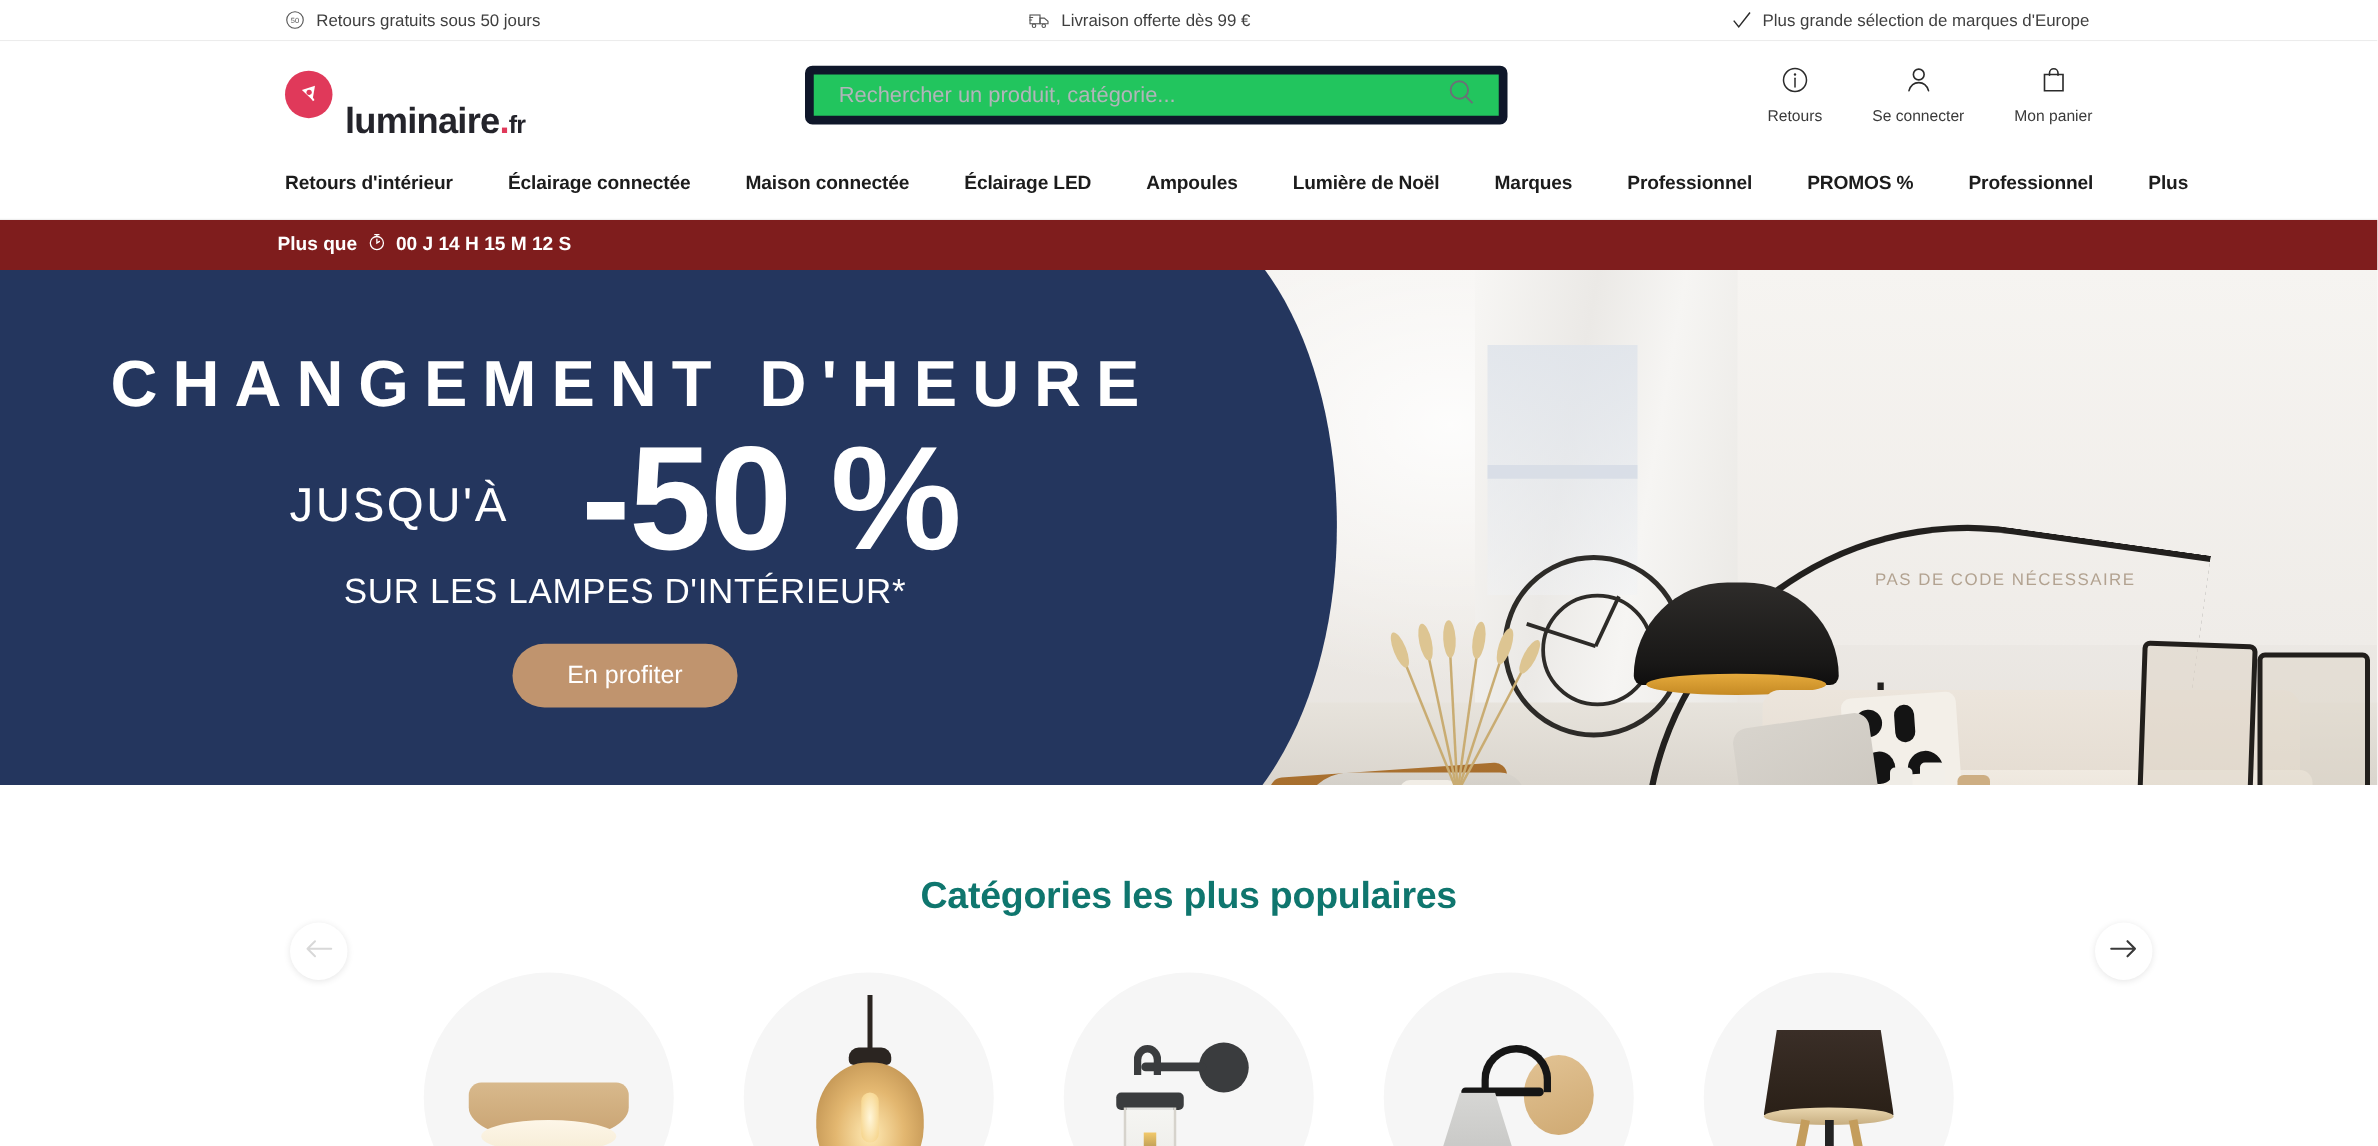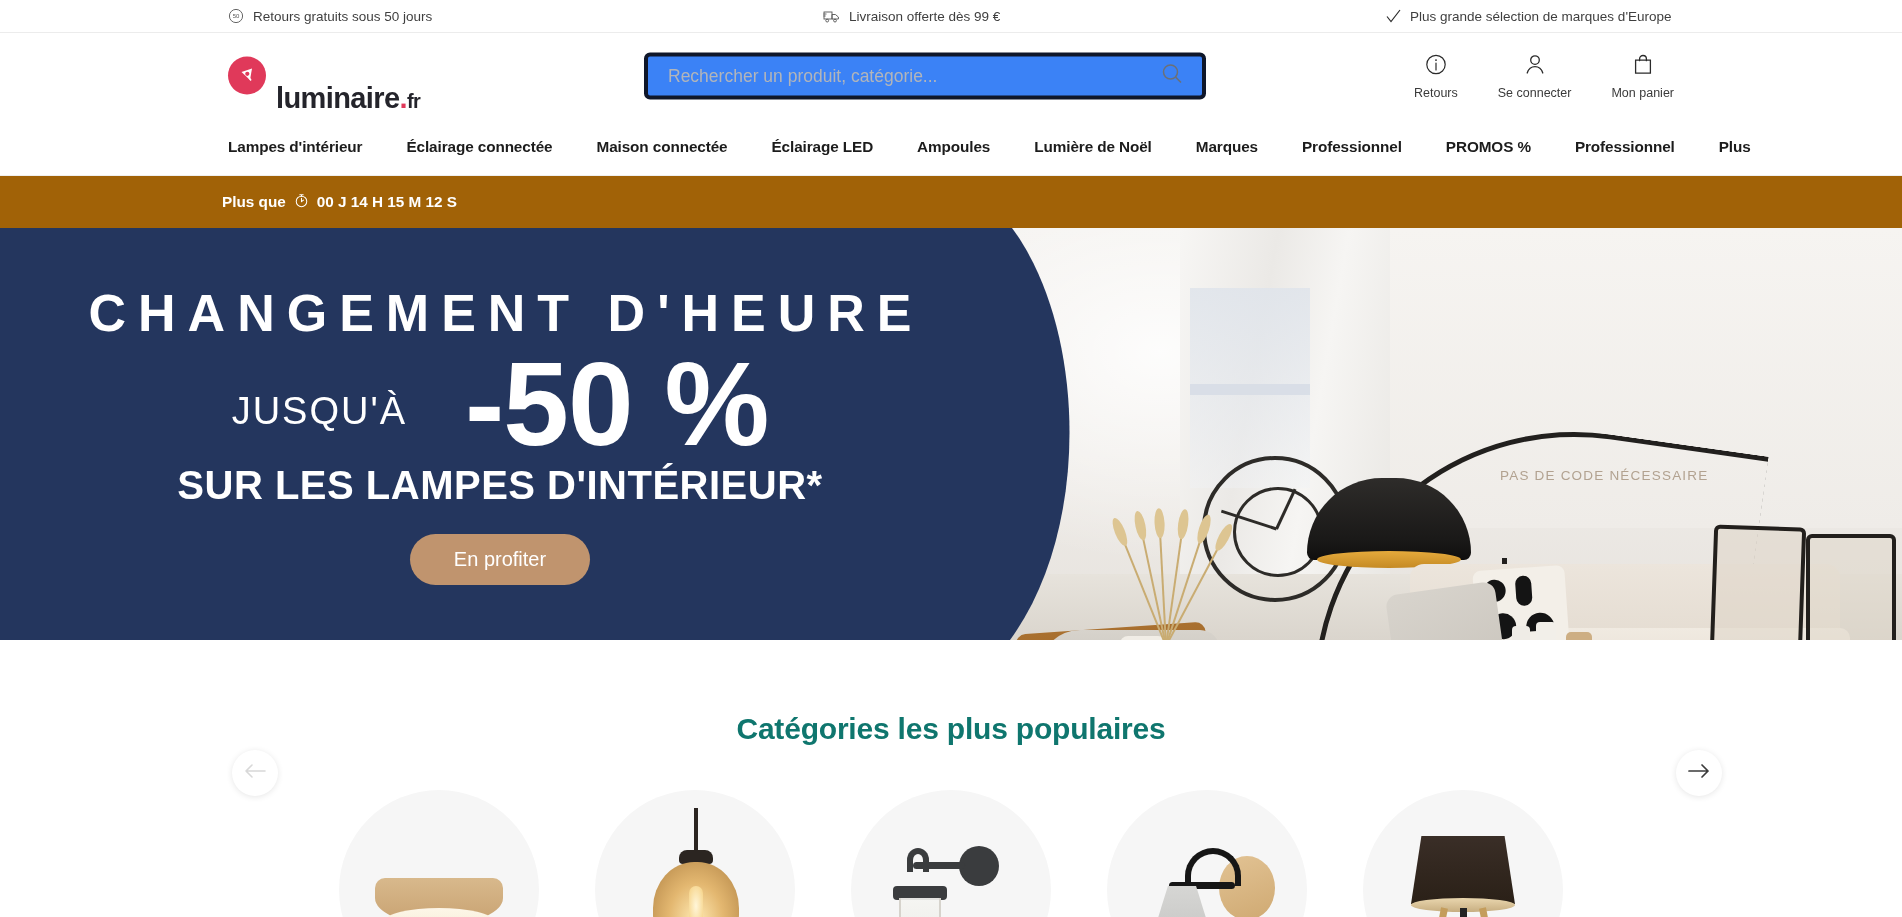--- a/index.html
+++ b/index.html
@@ -80,9 +80,9 @@
   }
   .searchbox {
     width: 100%; height: 100%;
-    border: 4px solid #0f172a;
+    border: 7px solid #0f172a;
     border-radius: 6px;
-    background: #3b82f6;
+    background: #22c55e;
     display: flex;
     align-items: center;
     padding: 0 18px 0 20px;

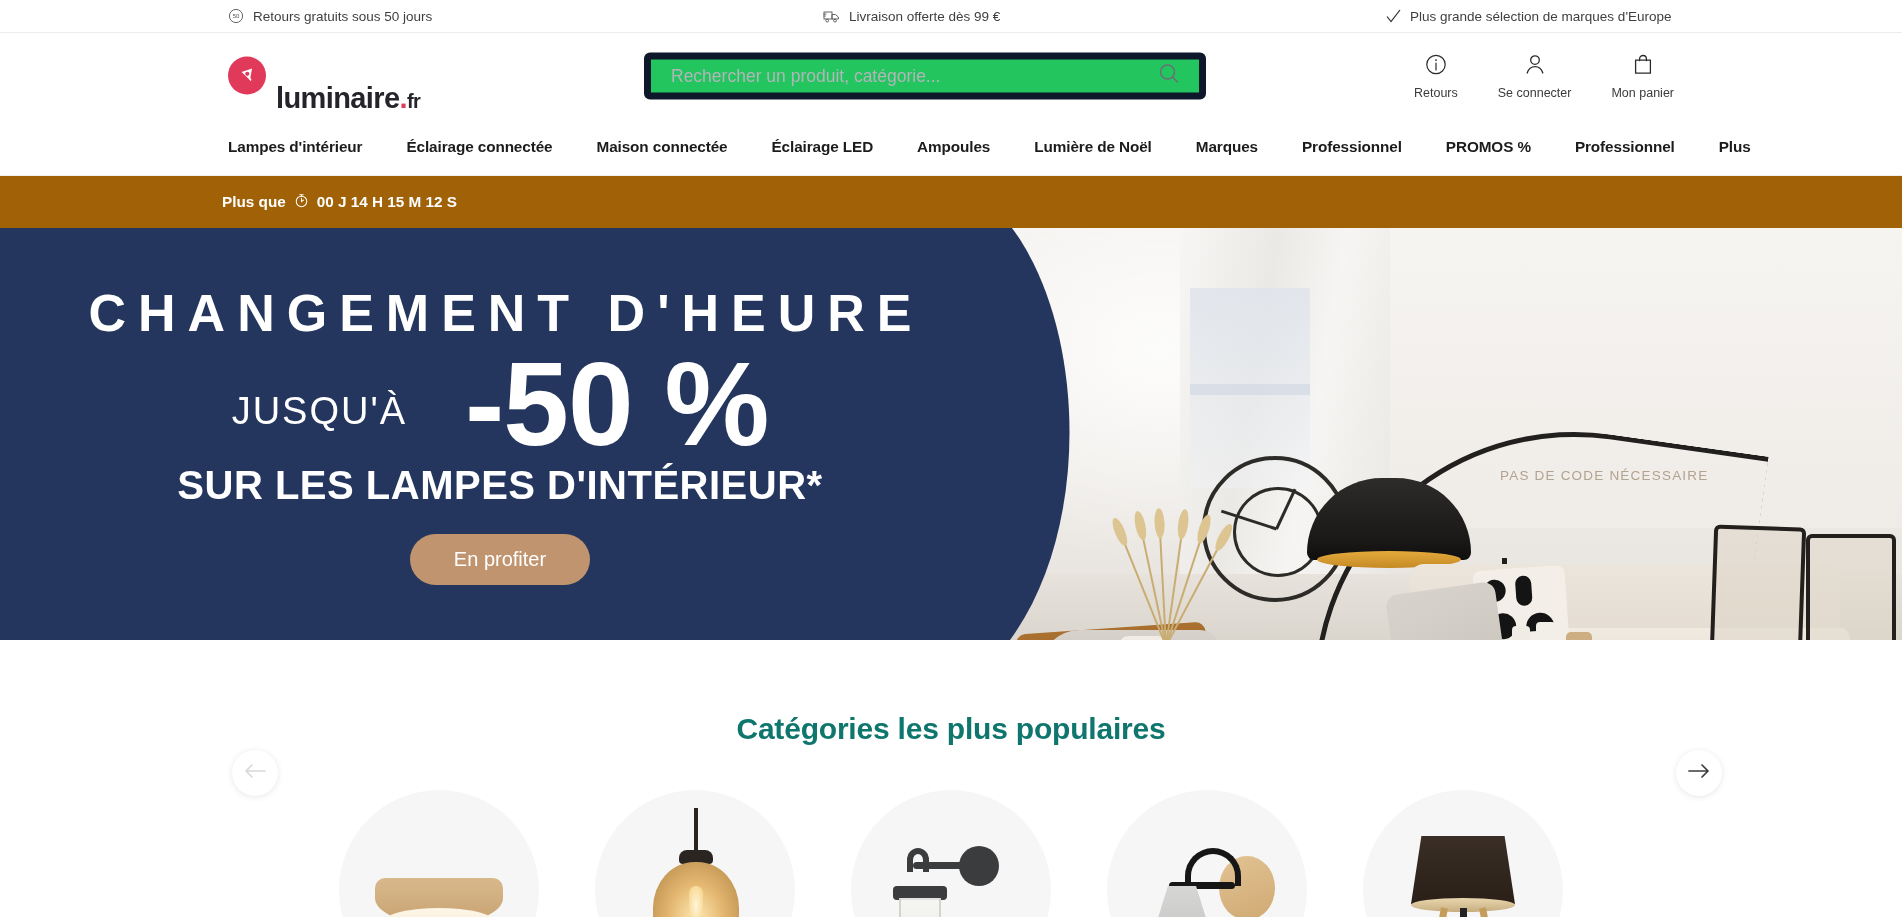--- a/index.html
+++ b/index.html
@@ -557,7 +557,7 @@
 </div>
 
 <div class="mainnav">
-  <div class="navitem">Lampes d'intérieur</div>
+  <div class="navitem">Retours d'intérieur</div>
   <div class="navitem">Éclairage connectée</div>
   <div class="navitem">Maison connectée</div>
   <div class="navitem">Éclairage LED</div>

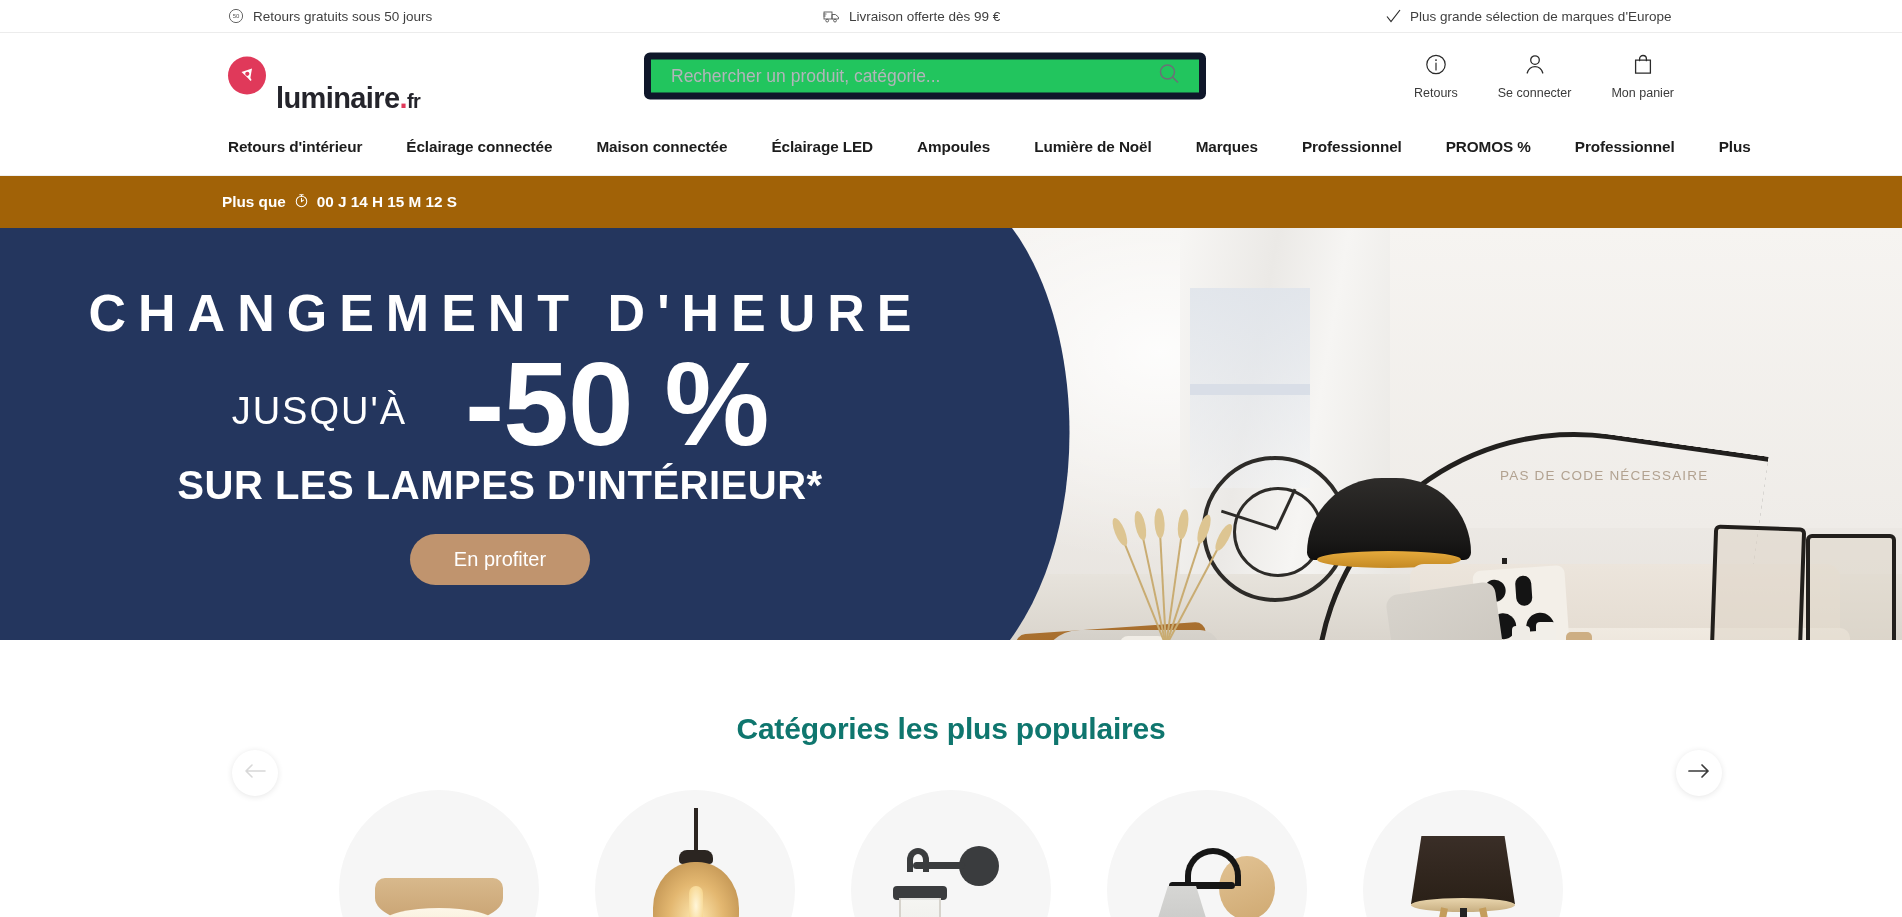--- a/index.html
+++ b/index.html
@@ -143,8 +143,8 @@
 
   
   .promo {
-    height: 52px;
-    background: #a16207;
+    height: 40px;
+    background: #7f1d1d;
     color: #ffffff;
     display: flex;
     align-items: center;

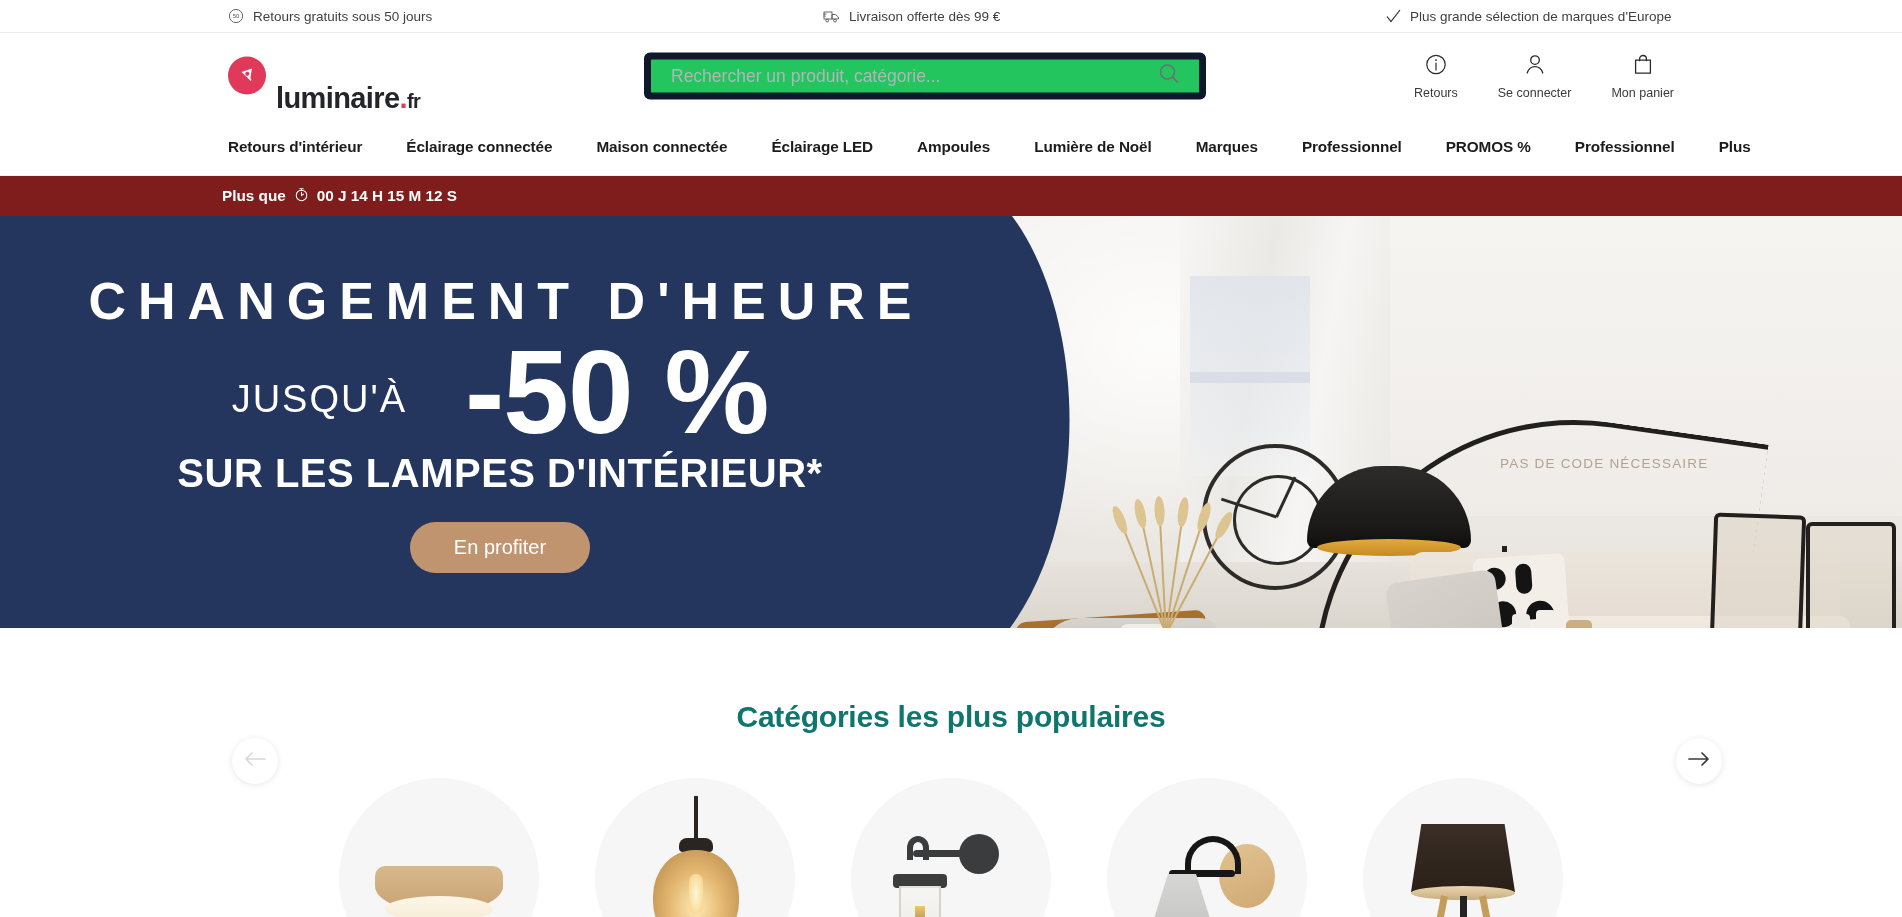--- a/index.html
+++ b/index.html
@@ -360,8 +360,8 @@
     margin-left: 42px;
   }
   .hero-sub {
-    font-size: 40px;
-    font-weight: 700;
+    font-size: 28px;
+    font-weight: 400;
     letter-spacing: 0.5px;
     margin-bottom: 26px;
     white-space: nowrap;

